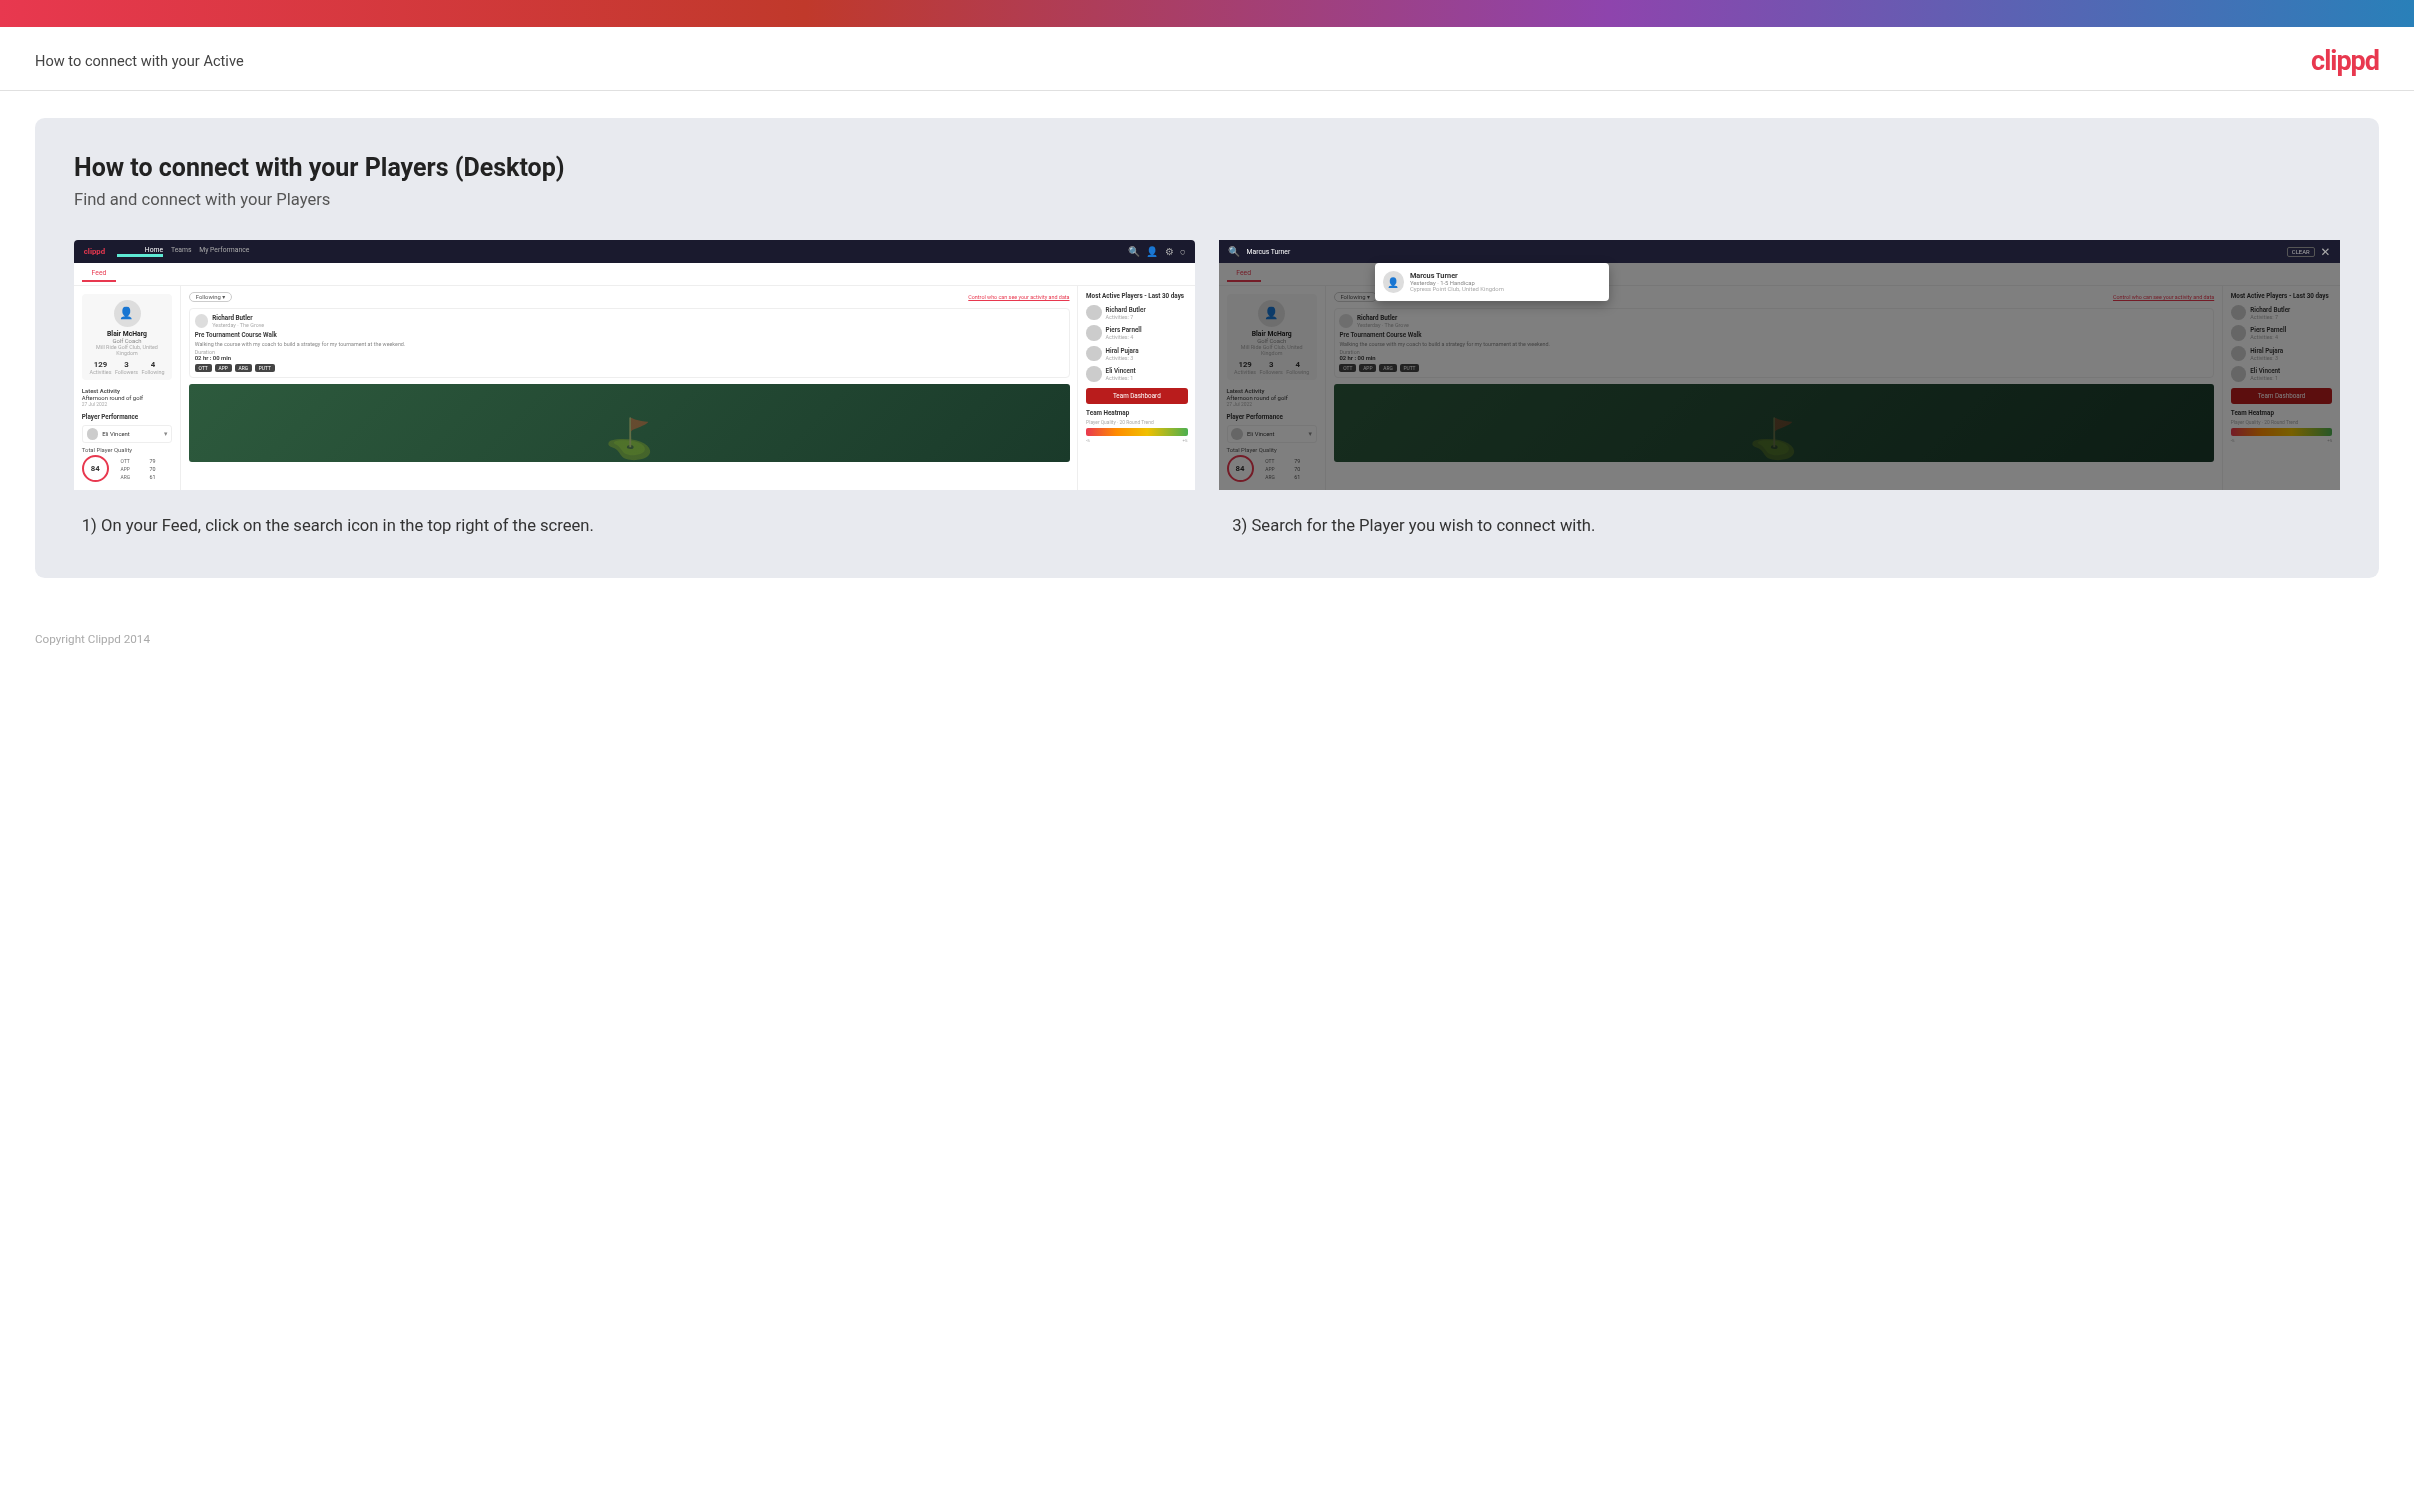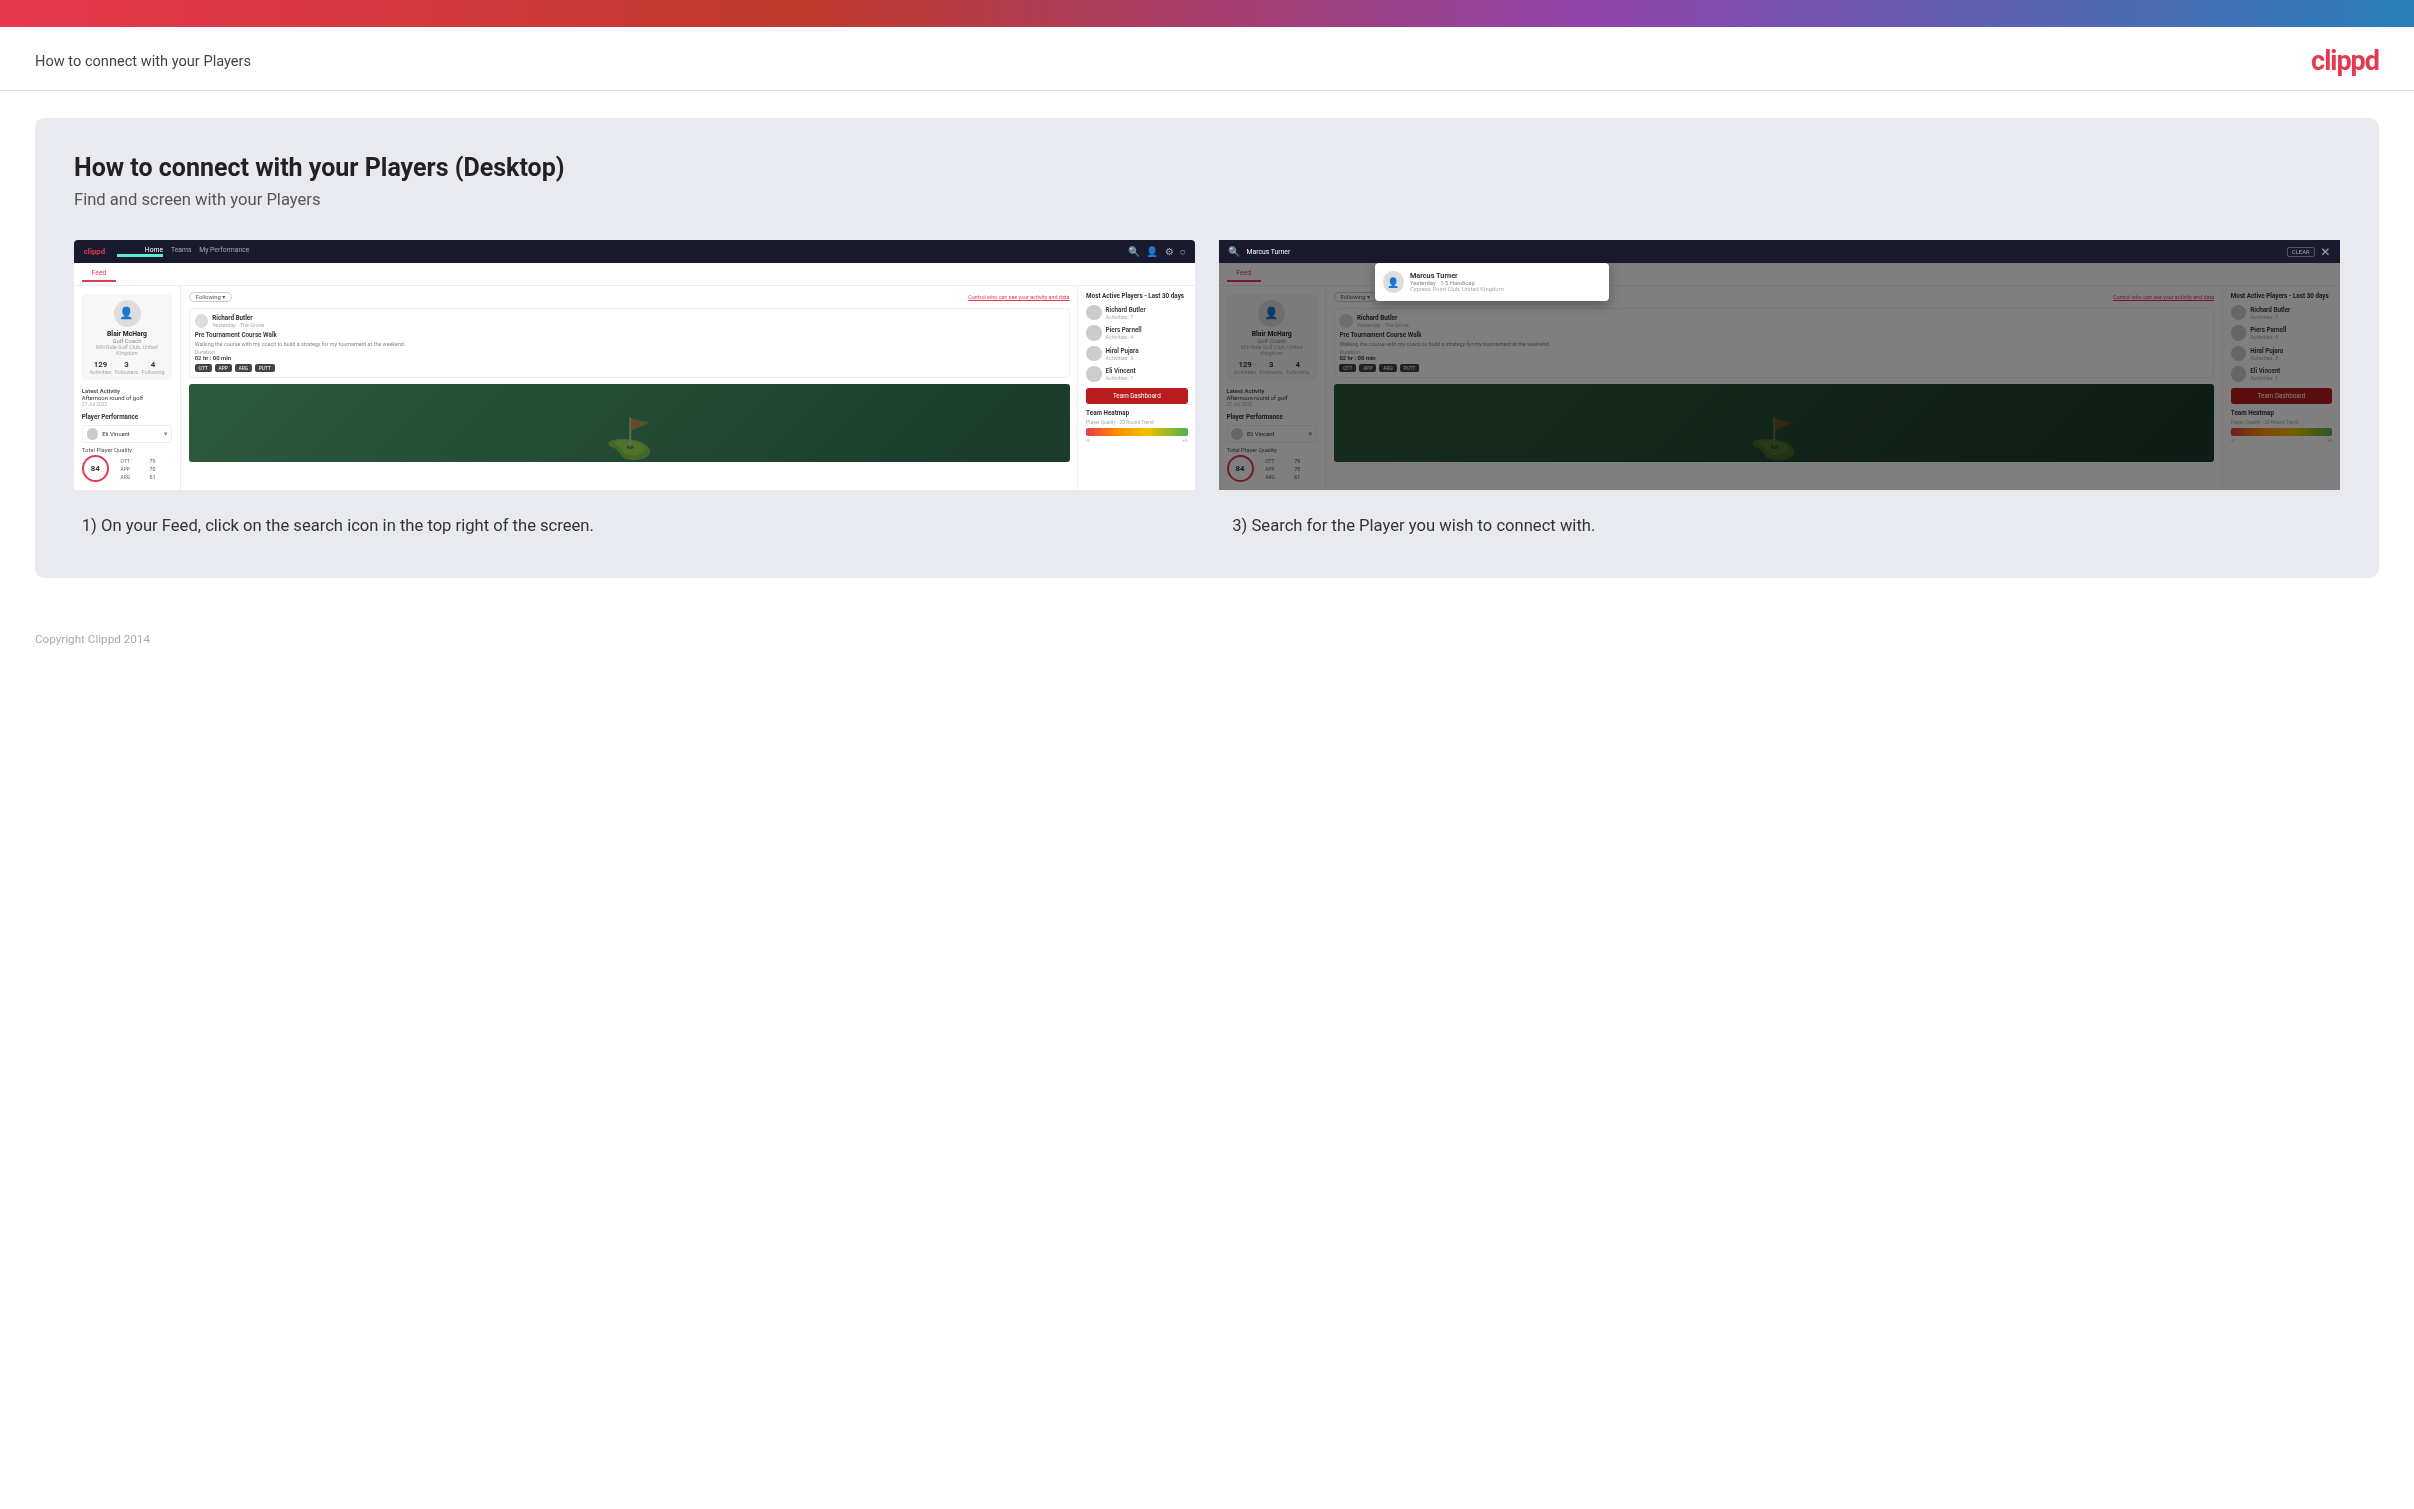--- a/index.html
+++ b/index.html
@@ -573,7 +573,7 @@
 <div class="top-bar"></div>
 
 <div class="header">
-  <span class="header-title">How to connect with your Players</span>
+  <span class="header-title">How to connect with your Active</span>
   <span class="logo">clippd</span>
 </div>
 

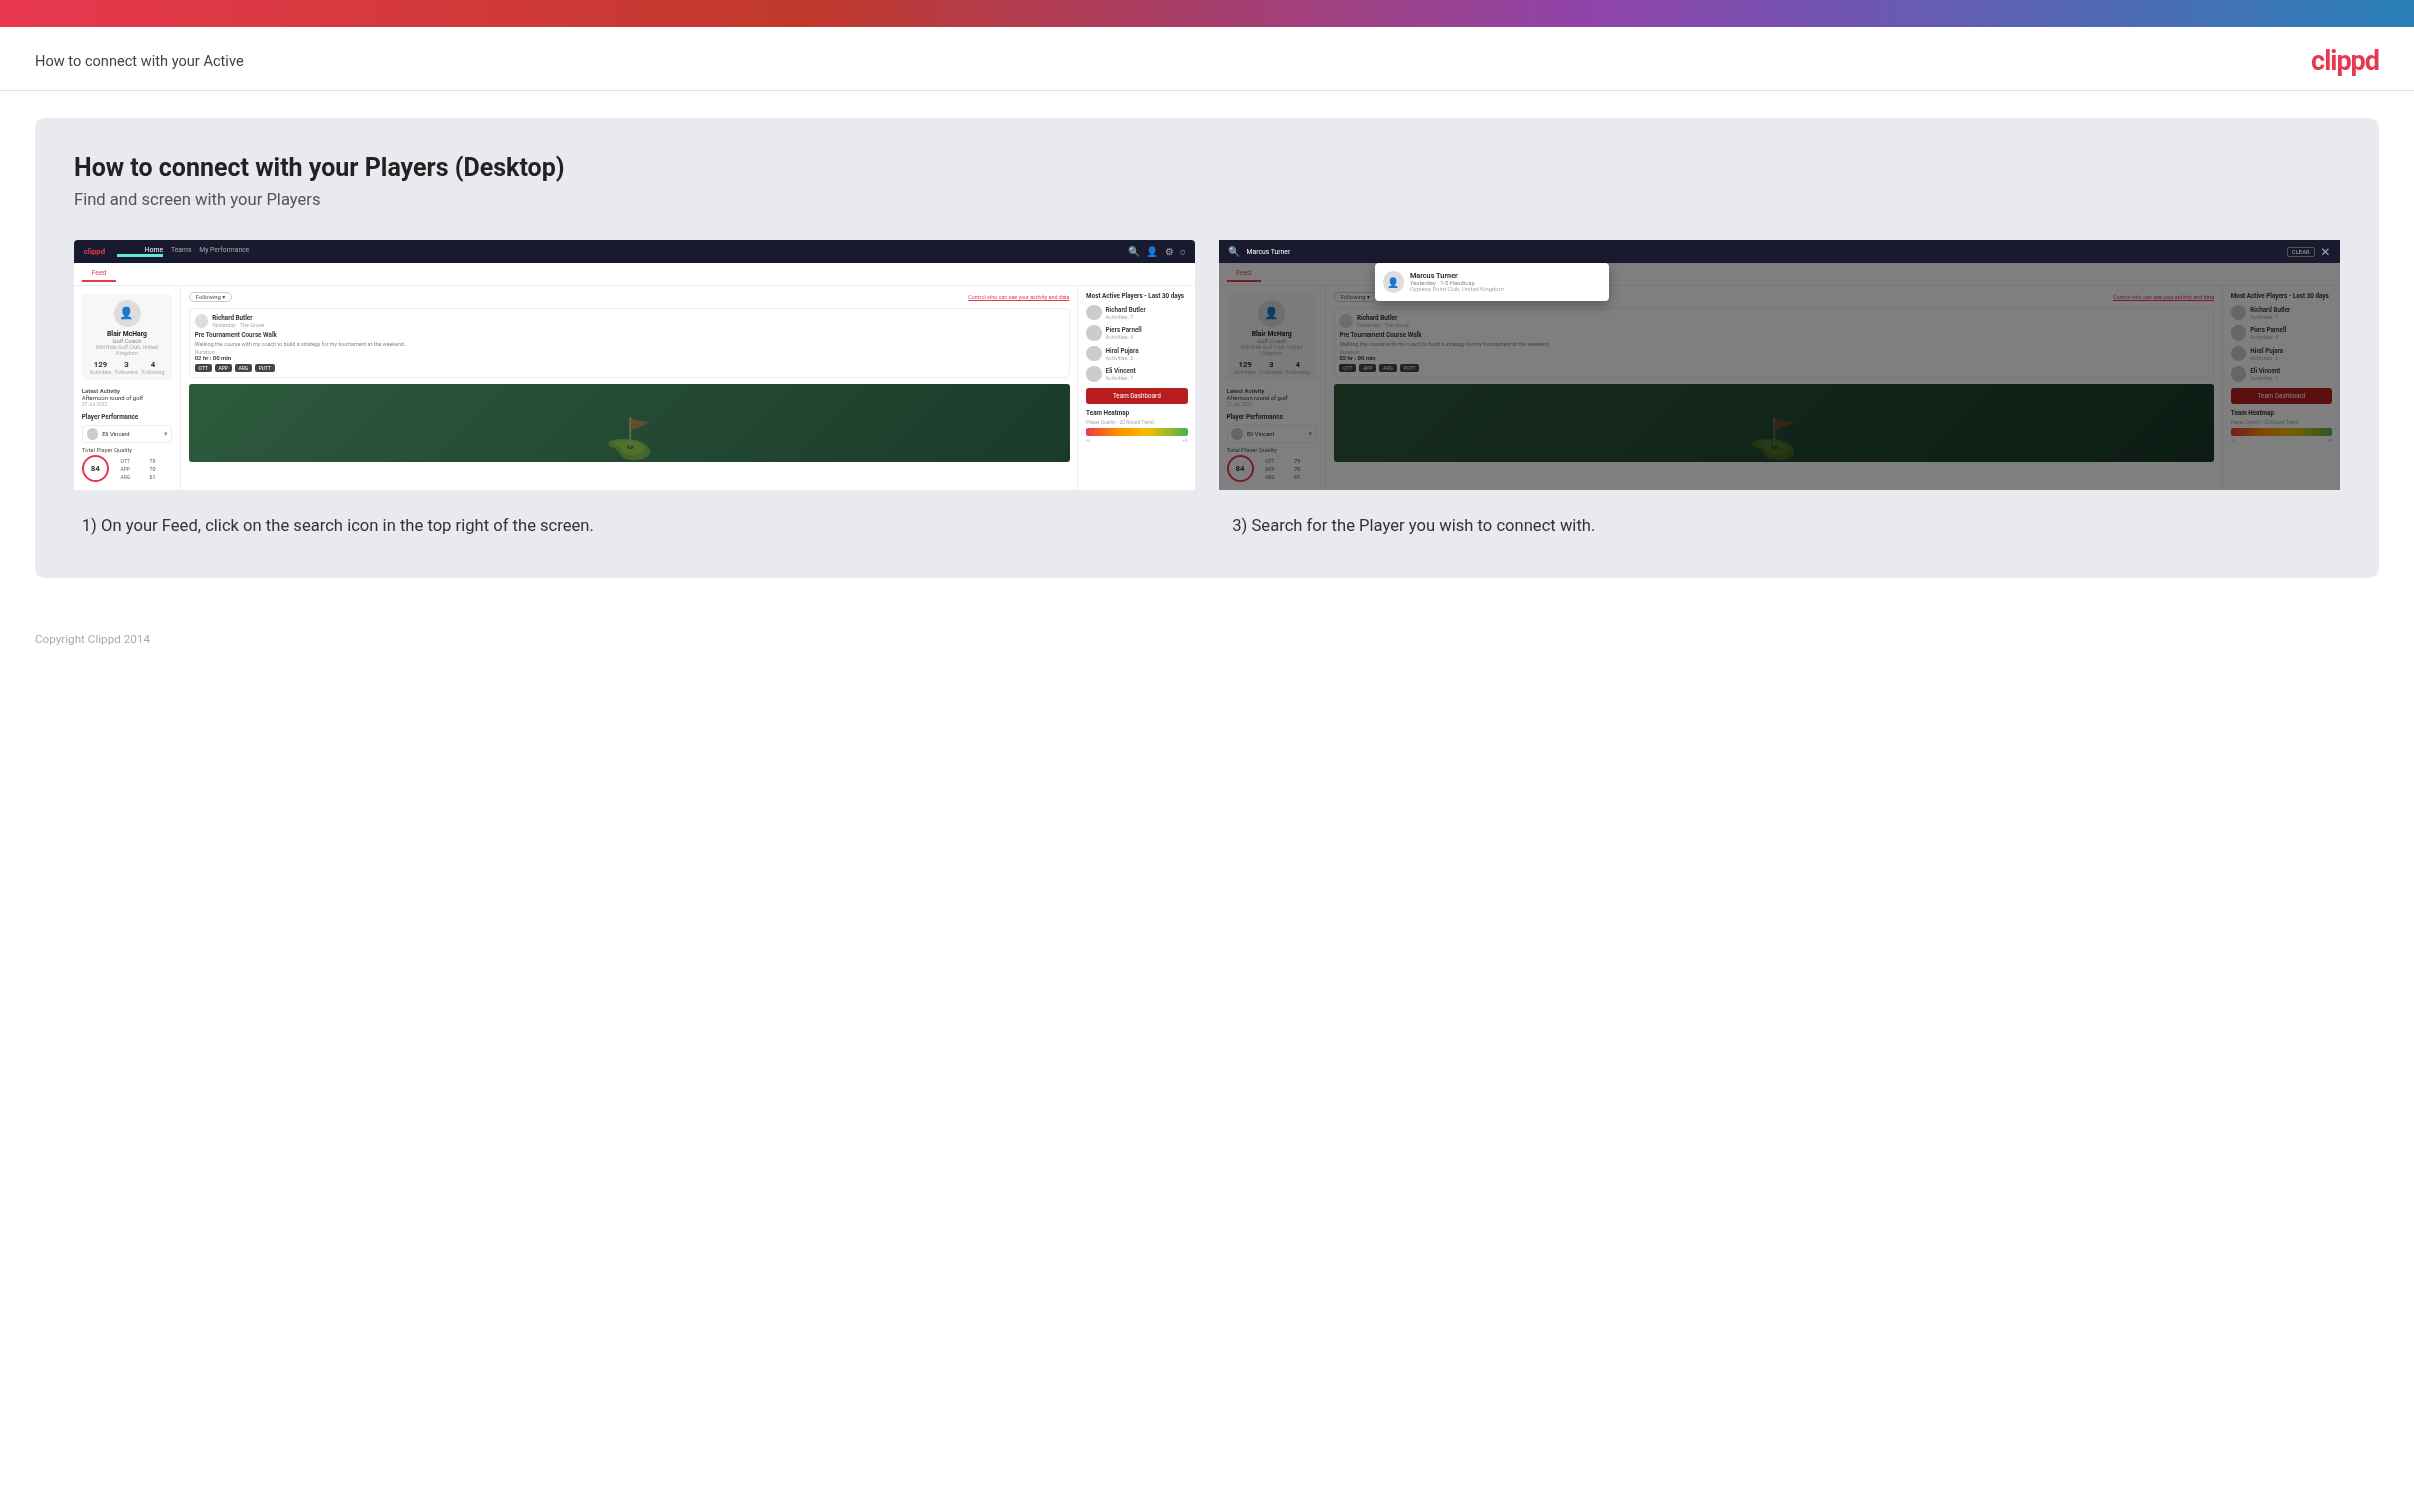--- a/index.html
+++ b/index.html
@@ -581,7 +581,7 @@
 
   <div class="hero-section">
     <h1 class="hero-title">How to connect with your Players (Desktop)</h1>
-    <p class="hero-subtitle">Find and screen with your Players</p>
+    <p class="hero-subtitle">Find and connect with your Players</p>
 
     <div class="screenshots-row">
 

